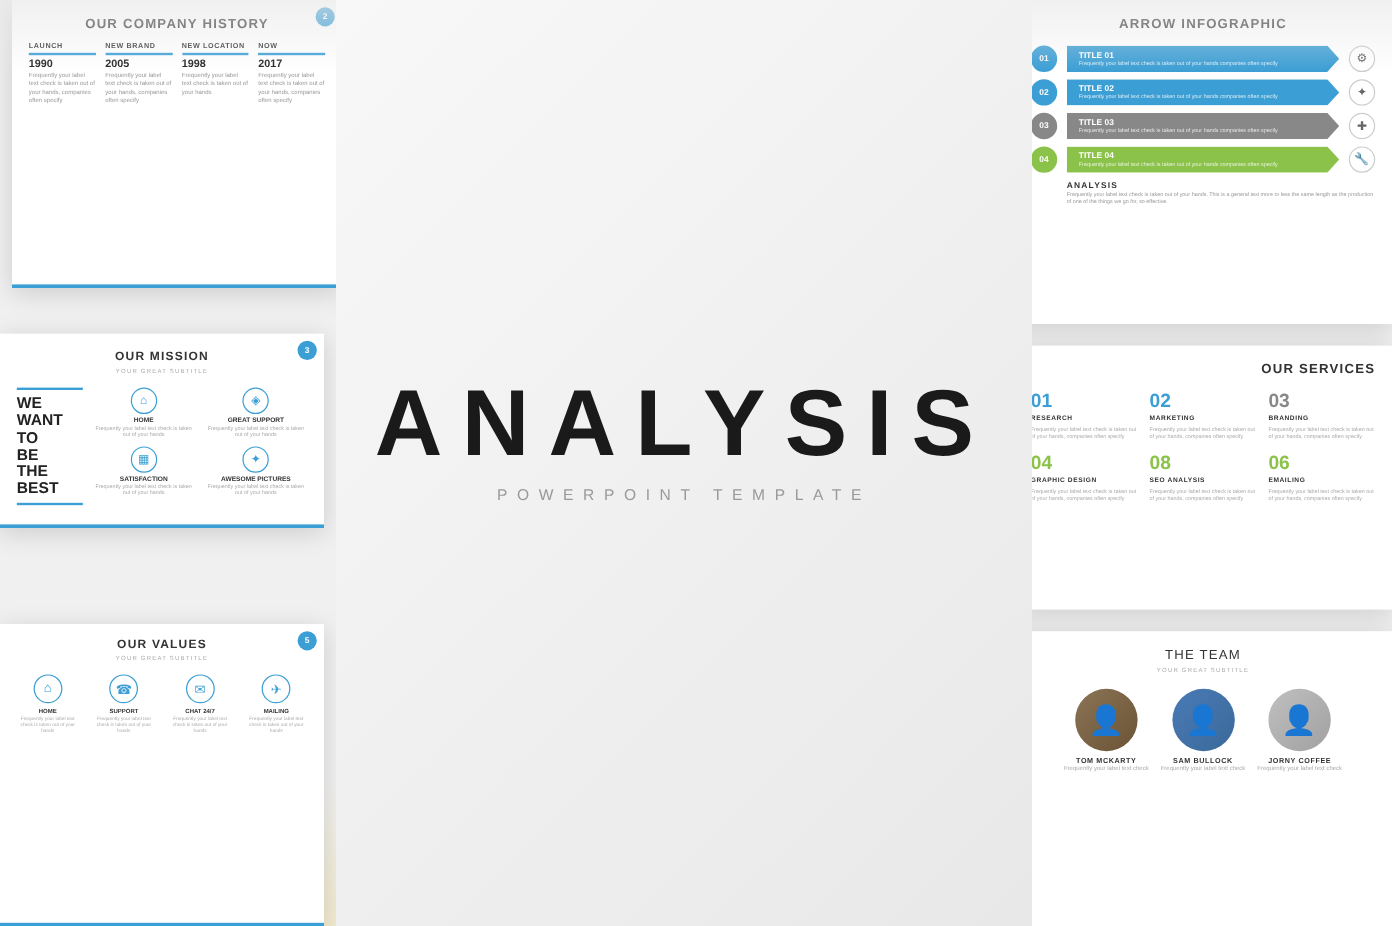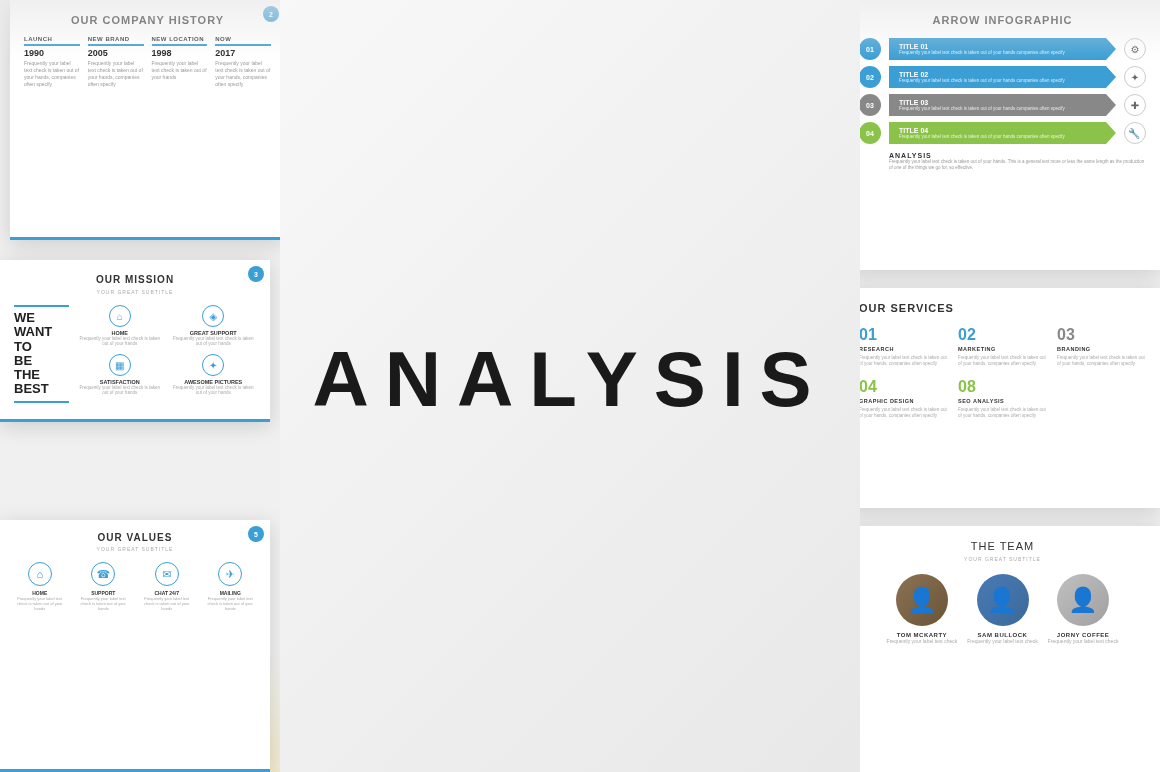--- a/index.html
+++ b/index.html
@@ -74,7 +74,7 @@
     
     .slide-mission {
       left: 0px;
-      top: 260px;
+      top: 278px;
       width: 270px;
       height: 162px;
     }

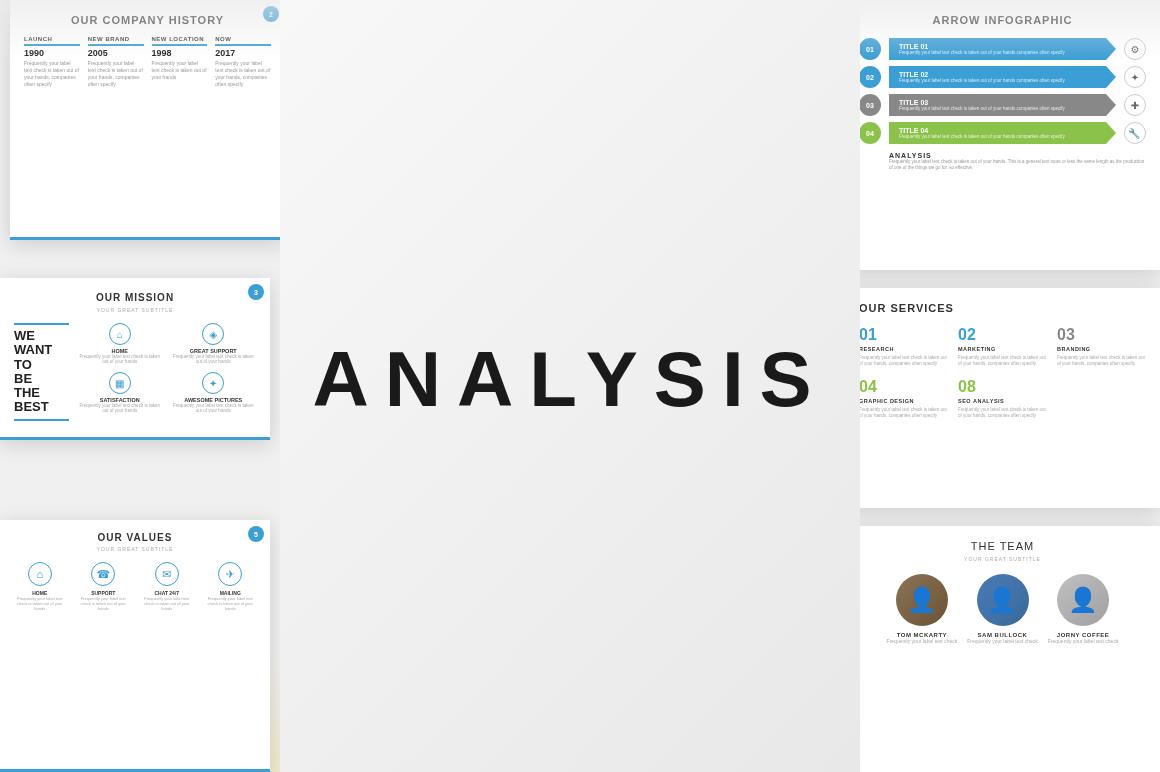--- a/index.html
+++ b/index.html
@@ -501,7 +501,7 @@
       height: 100%;
     }
     .our-services-inner h2 {
-      text-align: left;
+      text-align: right;
       font-size: 11px;
       font-weight: 700;
       color: #333;

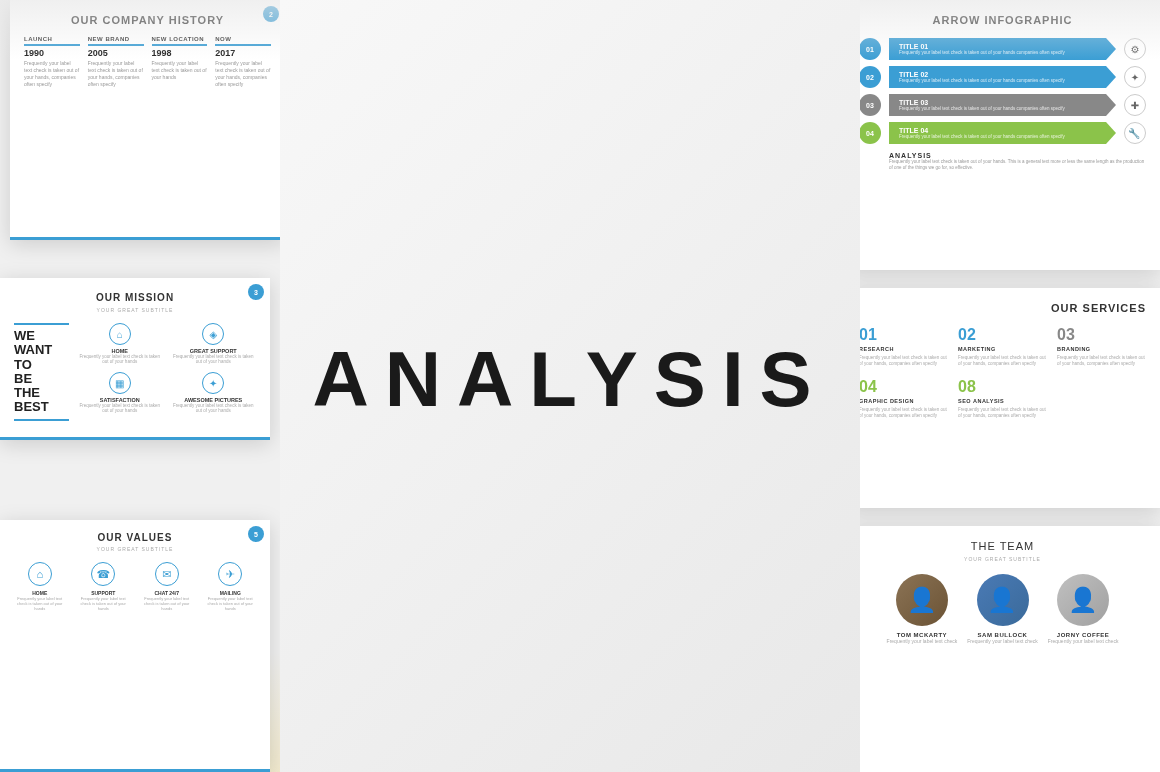--- a/index.html
+++ b/index.html
@@ -856,6 +856,11 @@
         <div class="s-label">SEO ANALYSIS</div>
         <div class="s-desc">Frequently your label text check is taken out of your hands, companies often specify</div>
       </div>
+      <div class="service-item">
+        <div class="num num-green">06</div>
+        <div class="s-label">EMAILING</div>
+        <div class="s-desc">Frequently your label text check is taken out of your hands, companies often specify</div>
+      </div>
     </div>
   </div>
 </div>

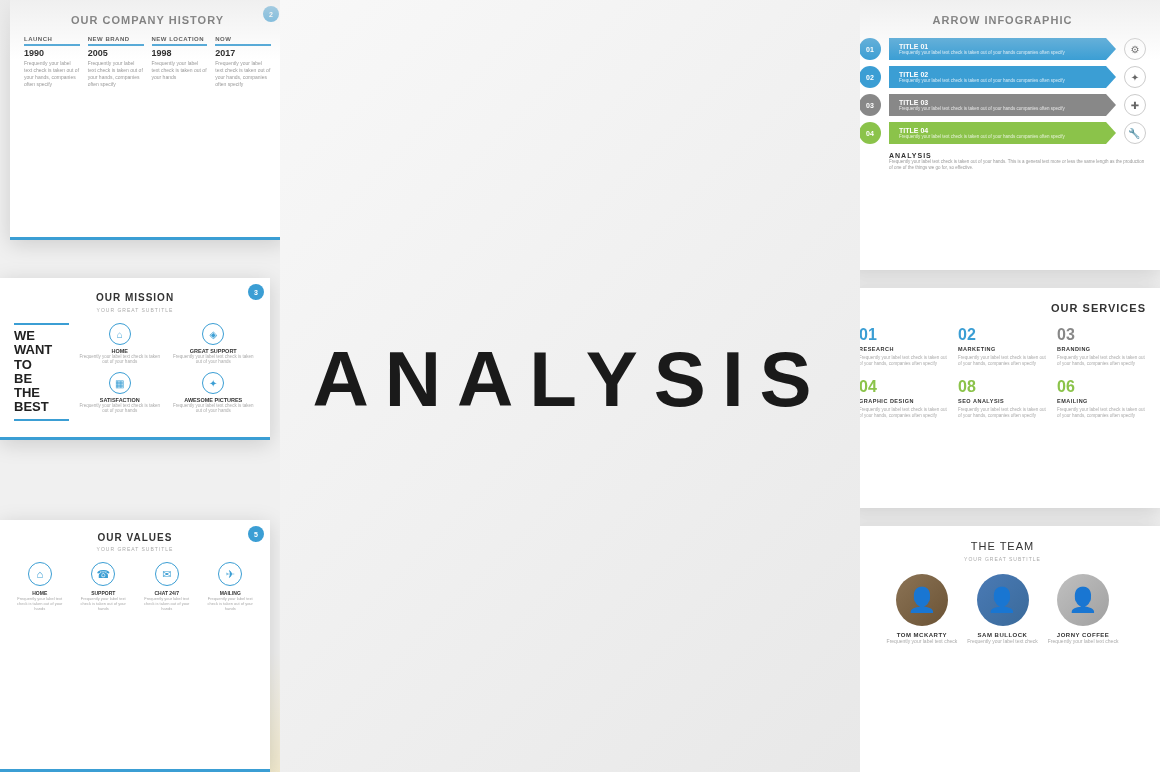--- a/index.html
+++ b/index.html
@@ -897,6 +897,7 @@
 
 <div class="center-area">
   <div class="business-title">ANALYSIS</div>
+  <div class="powerpoint-subtitle">POWERPOINT TEMPLATE</div>
 </div>
 
 </body></html>

